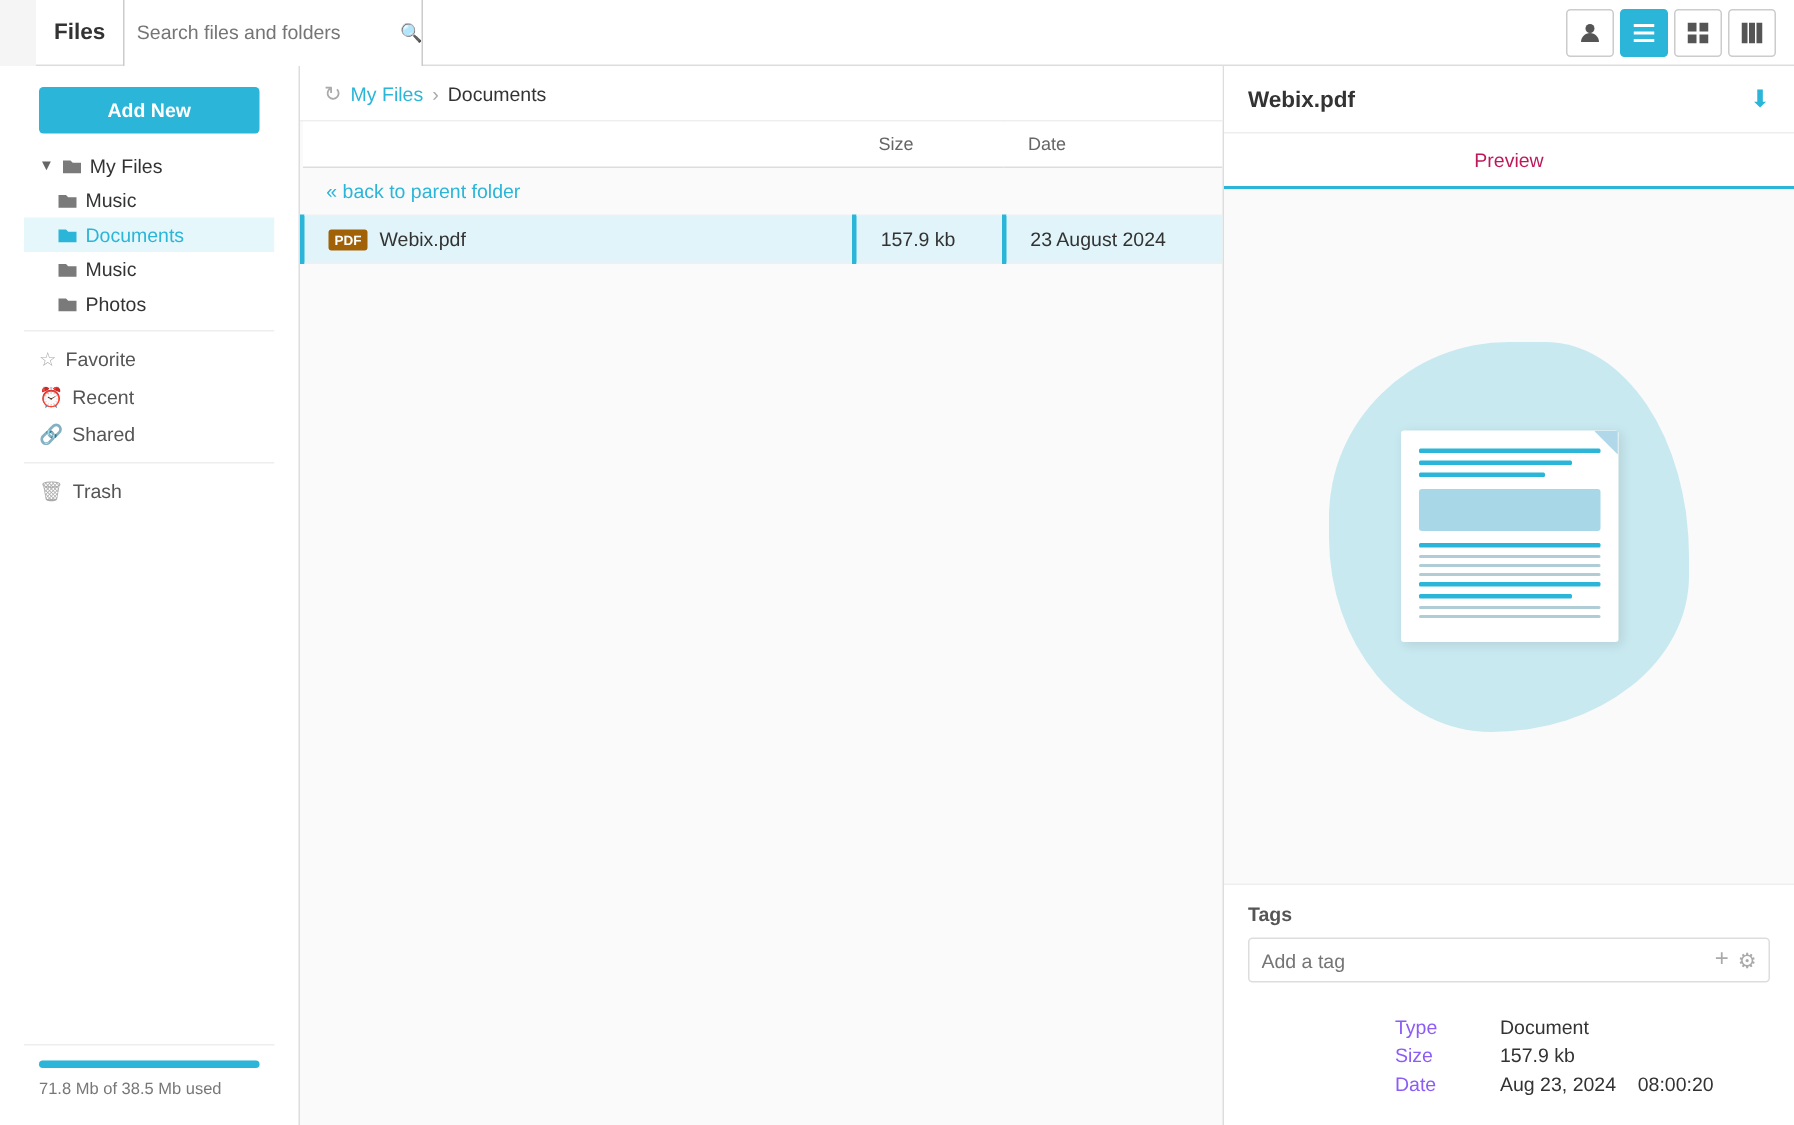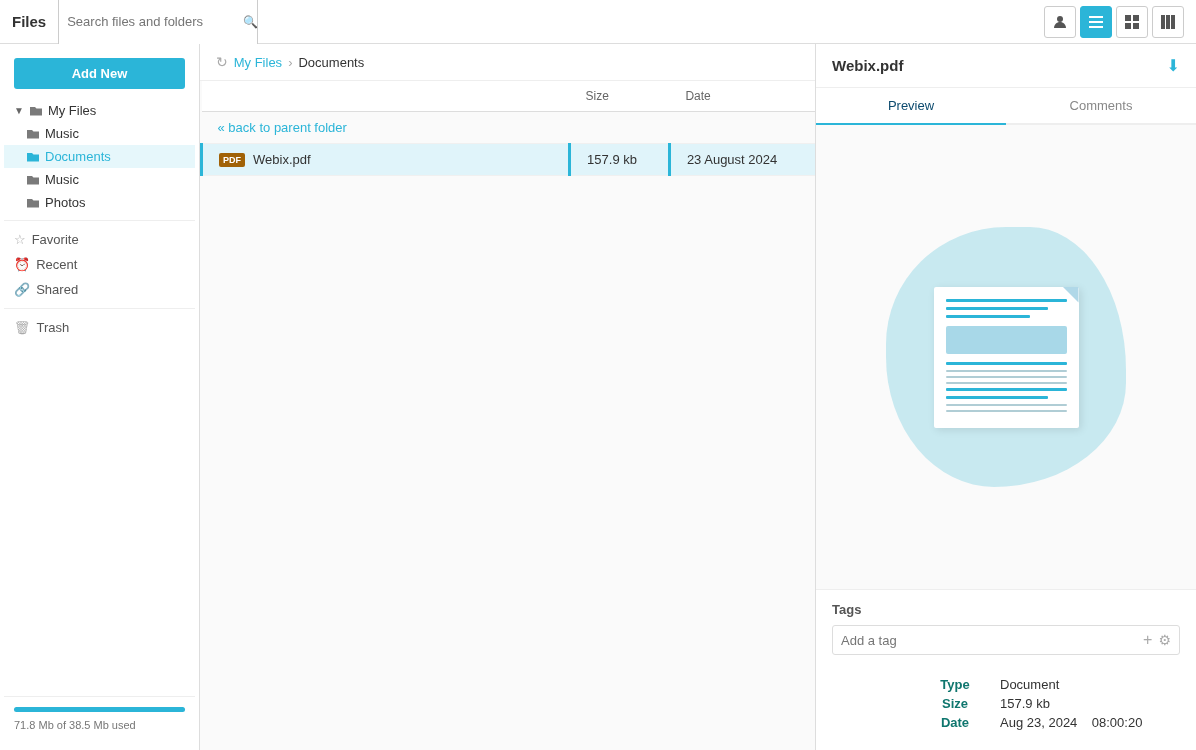--- a/index.html
+++ b/index.html
@@ -8,7 +8,7 @@
     
     .topbar {
       display: flex; align-items: center; background: #fff; border-bottom: 1px solid #ddd;
-      height: 44px; padding: 0 12px; gap: 12px;
+      height: 44px; padding: 0 12px; gap: 12px; margin-left: 24px;
     }
     .topbar-title { font-size: 15px; font-weight: bold; color: #333; }
     .search-box {

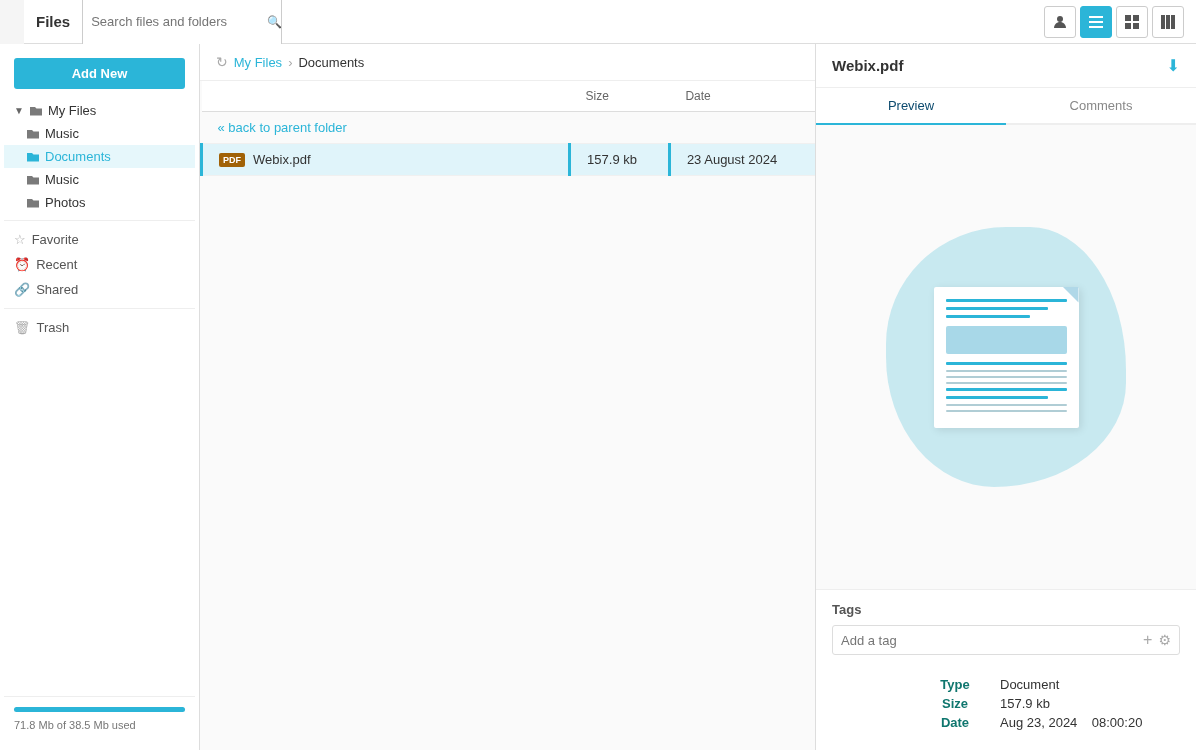--- a/index.html
+++ b/index.html
@@ -32,7 +32,7 @@
     
     .sidebar {
       width: 200px; background: #fff; border-right: 1px solid #ddd;
-      display: flex; flex-direction: column; padding: 8px 4px;
+      display: flex; flex-direction: column; padding: 8px 16px;
       flex-shrink: 0;
     }
     .add-new-btn {

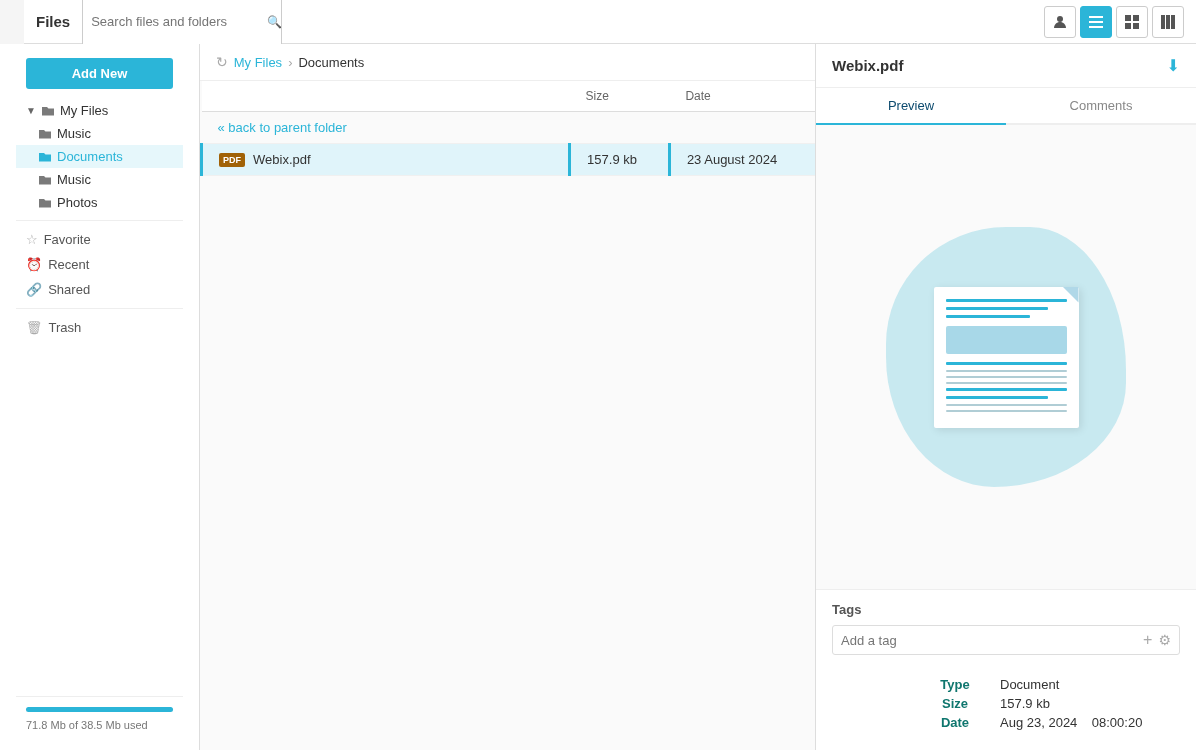--- a/index.html
+++ b/index.html
@@ -98,7 +98,7 @@
       flex: 1; text-align: center; padding: 10px; cursor: pointer;
       color: #888; font-size: 13px; border-bottom: 2px solid transparent; margin-bottom: -2px;
     }
-    .right-tab.active { color: #0c4a6e; border-bottom-color: #2bb5d8; }
+    .right-tab.active { color: #be185d; border-bottom-color: #2bb5d8; }
 
     
     .preview-area {

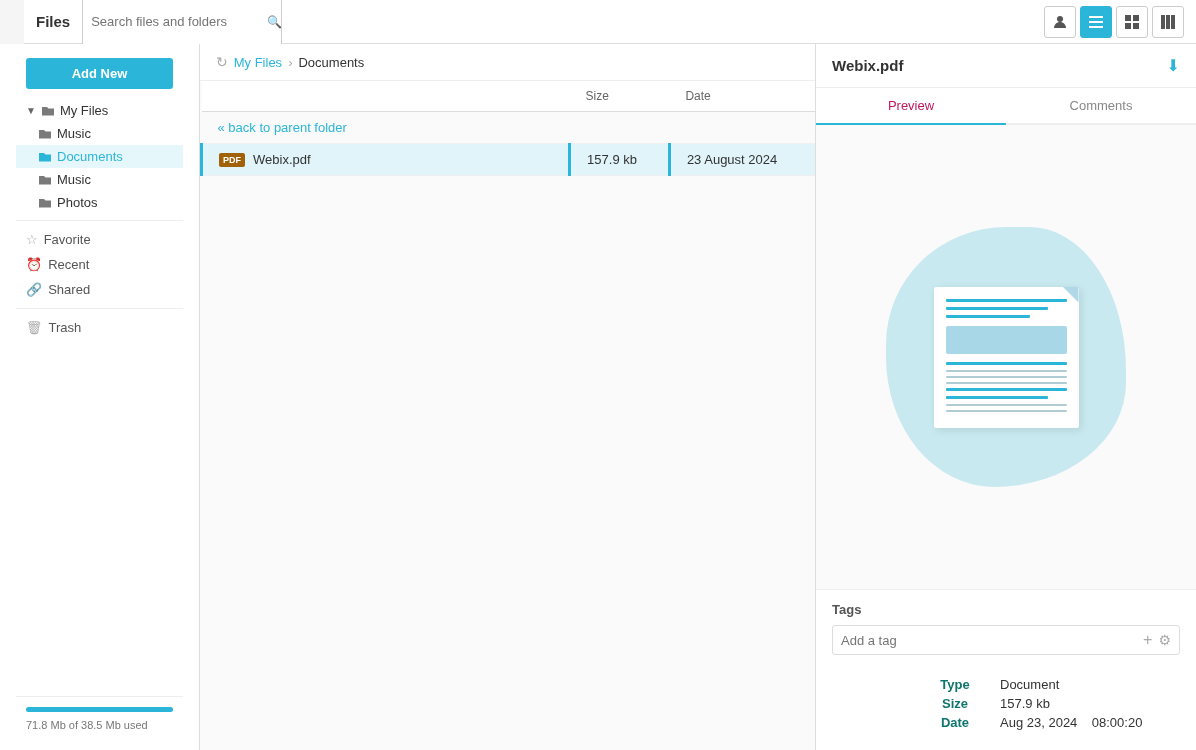--- a/index.html
+++ b/index.html
@@ -321,9 +321,6 @@
       <div class="right-tab active">
         <span>Preview</span>
       </div>
-      <div class="right-tab">
-        <span>Comments</span>
-      </div>
     </div>
 
     <div class="preview-area">

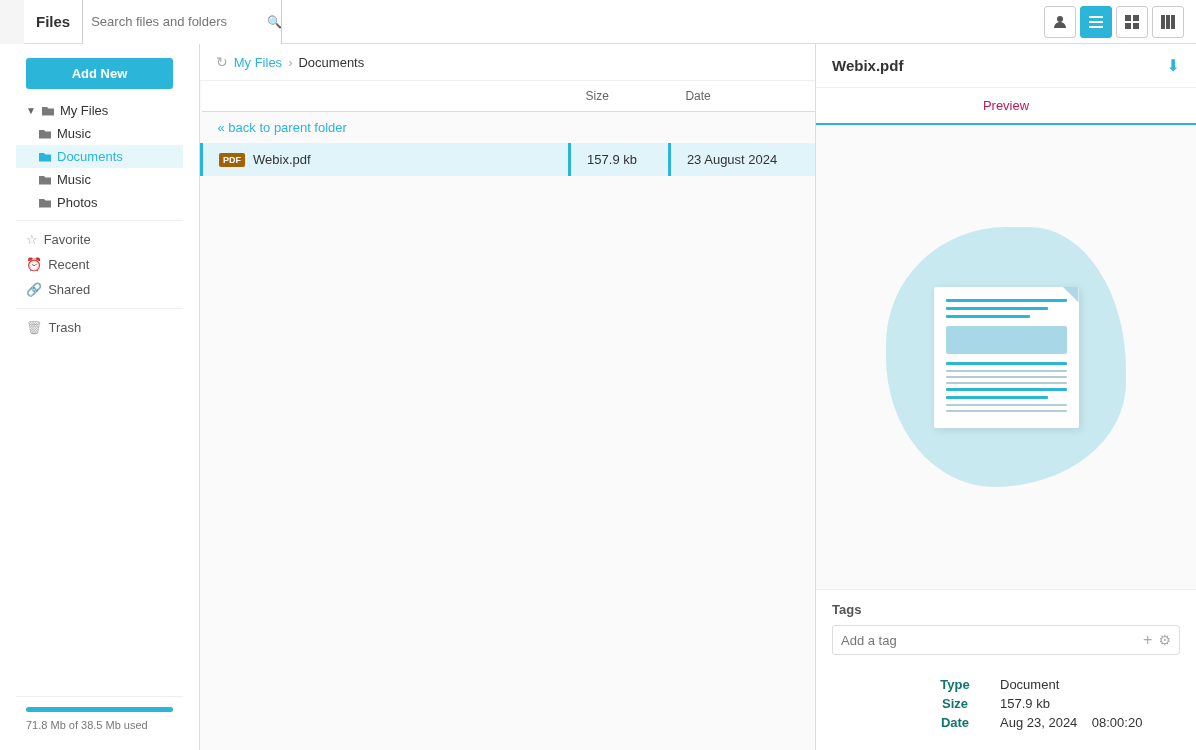--- a/index.html
+++ b/index.html
@@ -145,7 +145,7 @@
     
     .file-info { padding: 10px 16px 16px; }
     .info-row { display: flex; justify-content: flex-end; margin-bottom: 4px; gap: 20px; }
-    .info-key { color: #0f766e; font-size: 13px; font-weight: bold; text-align: center; min-width: 50px; }
+    .info-key { color: #8b5cf6; font-size: 13px; font-weight: normal; text-align: left; min-width: 50px; }
     .info-val { color: #333; font-size: 13px; min-width: 180px; }
 
     .file-list-scroll { overflow-y: auto; flex: 1; }

